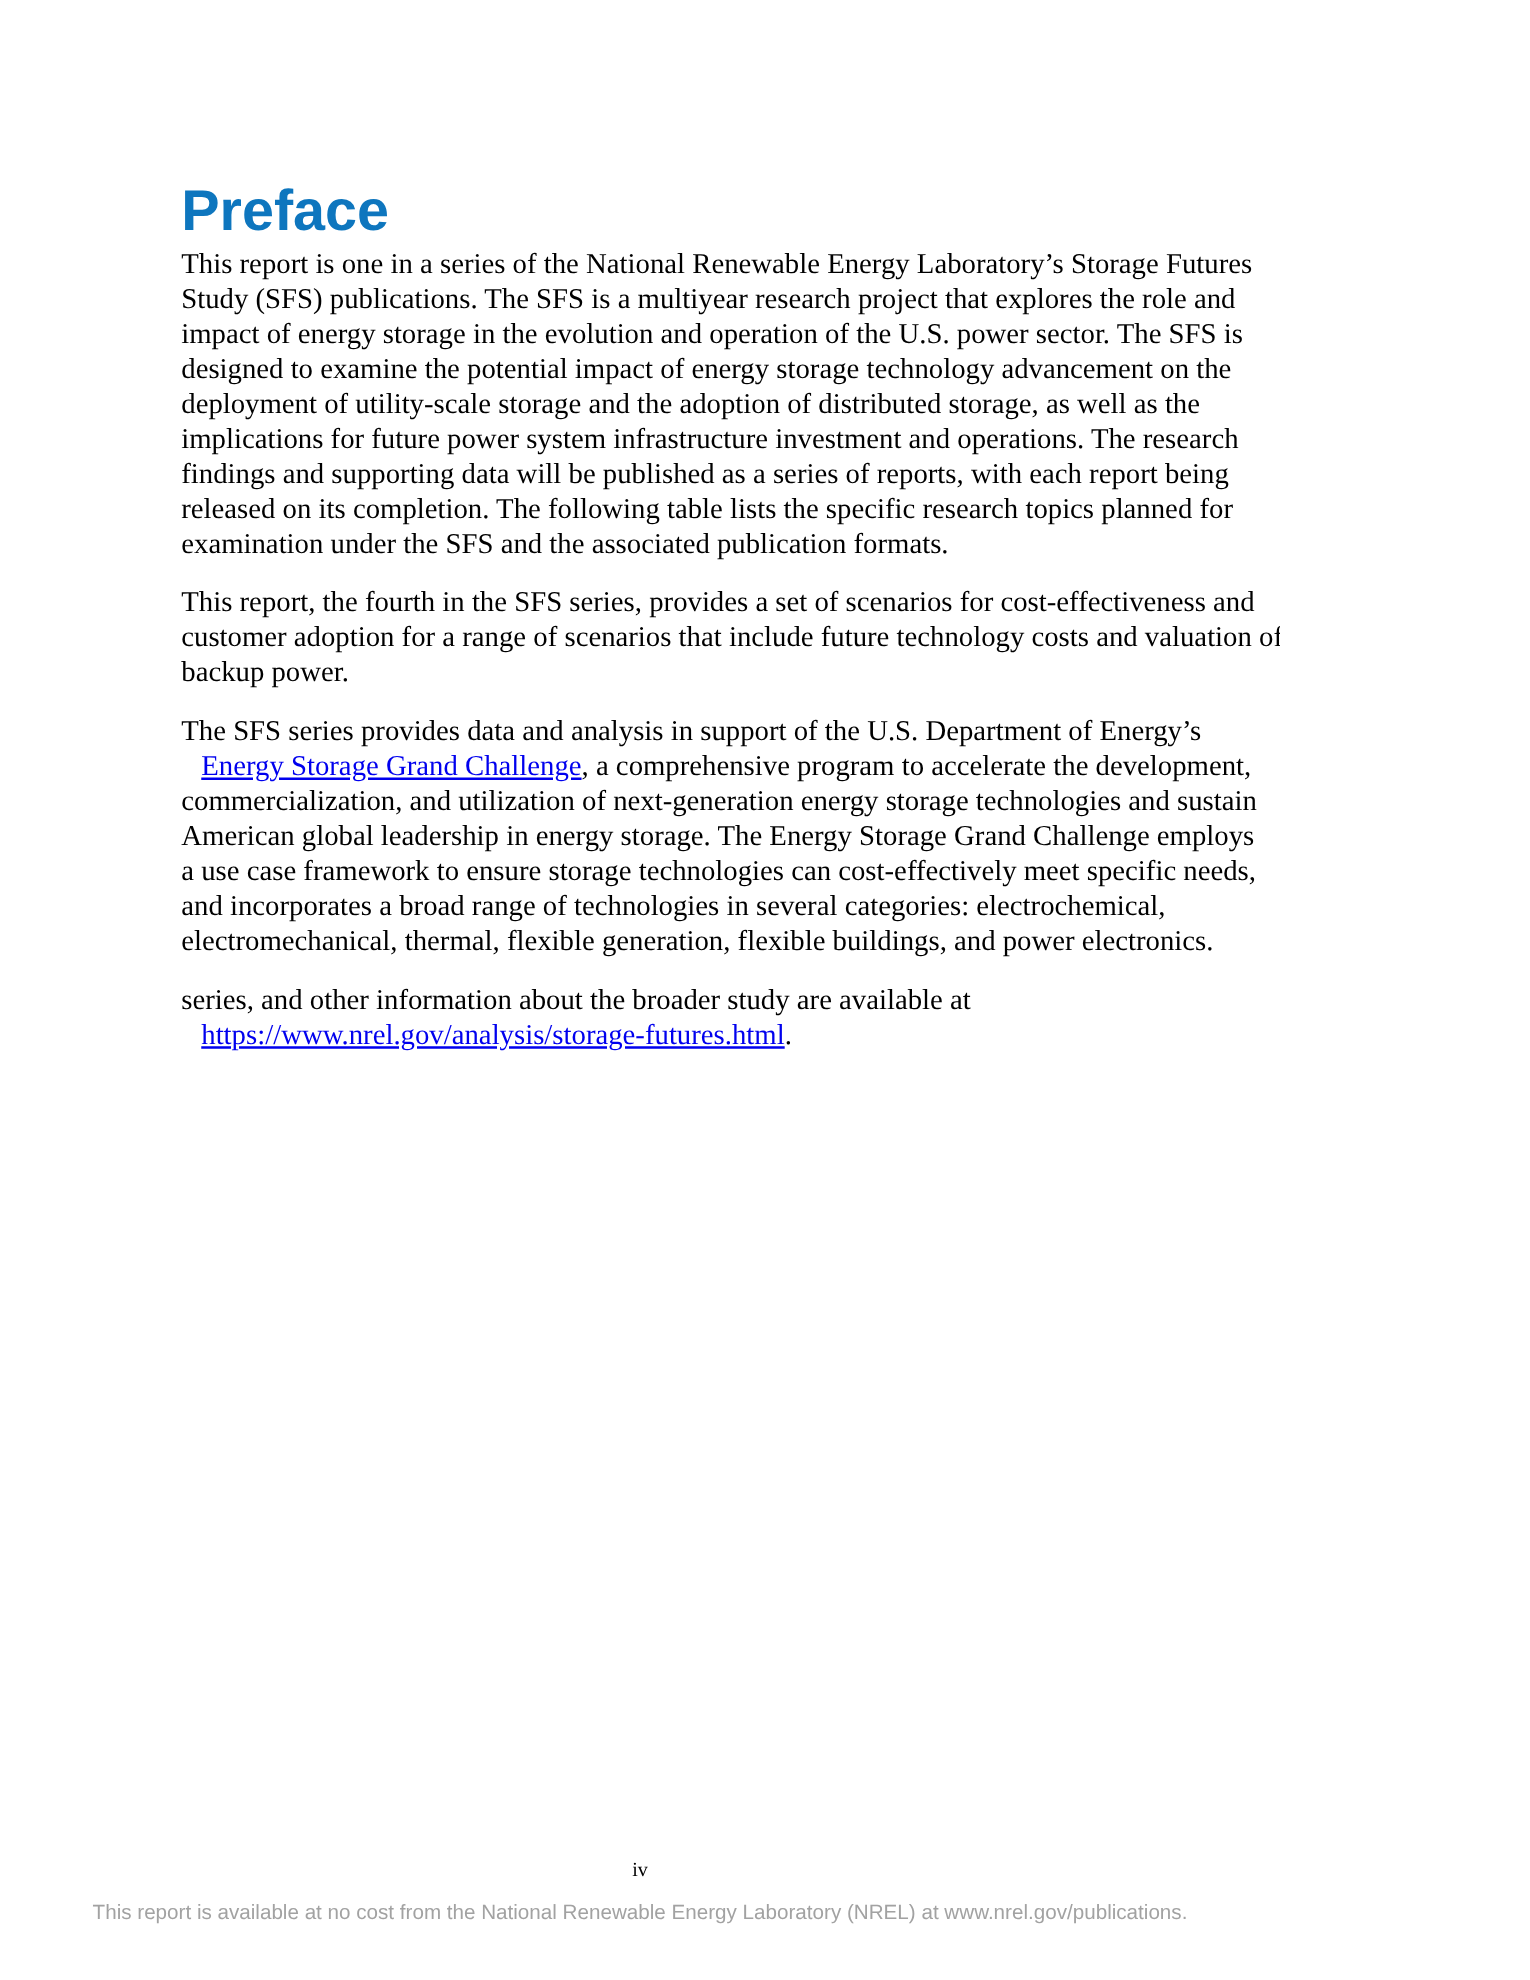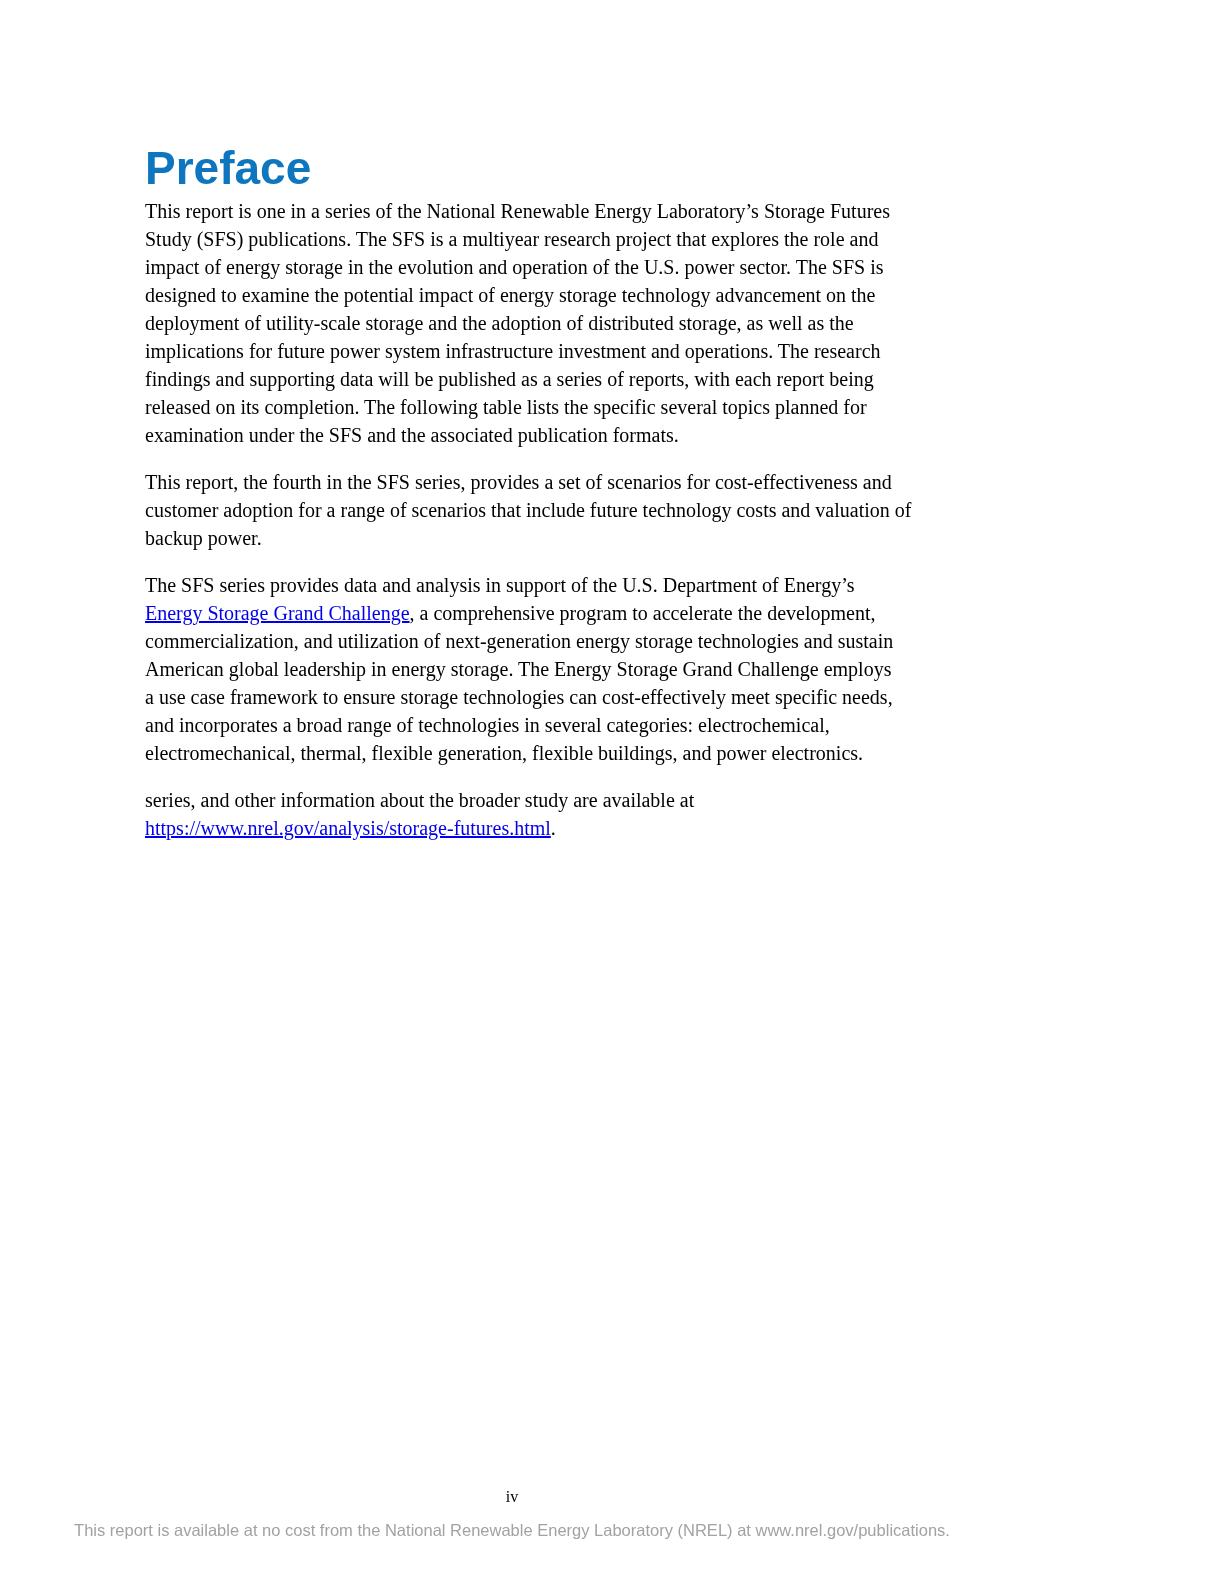--- a/index.html
+++ b/index.html
@@ -34,7 +34,7 @@
     margin: 0 0 19px 0;
   }
   .line {
-    font-size: 20px;
+    font-size: 23px;
     line-height: 28px;
     white-space: pre;
   }

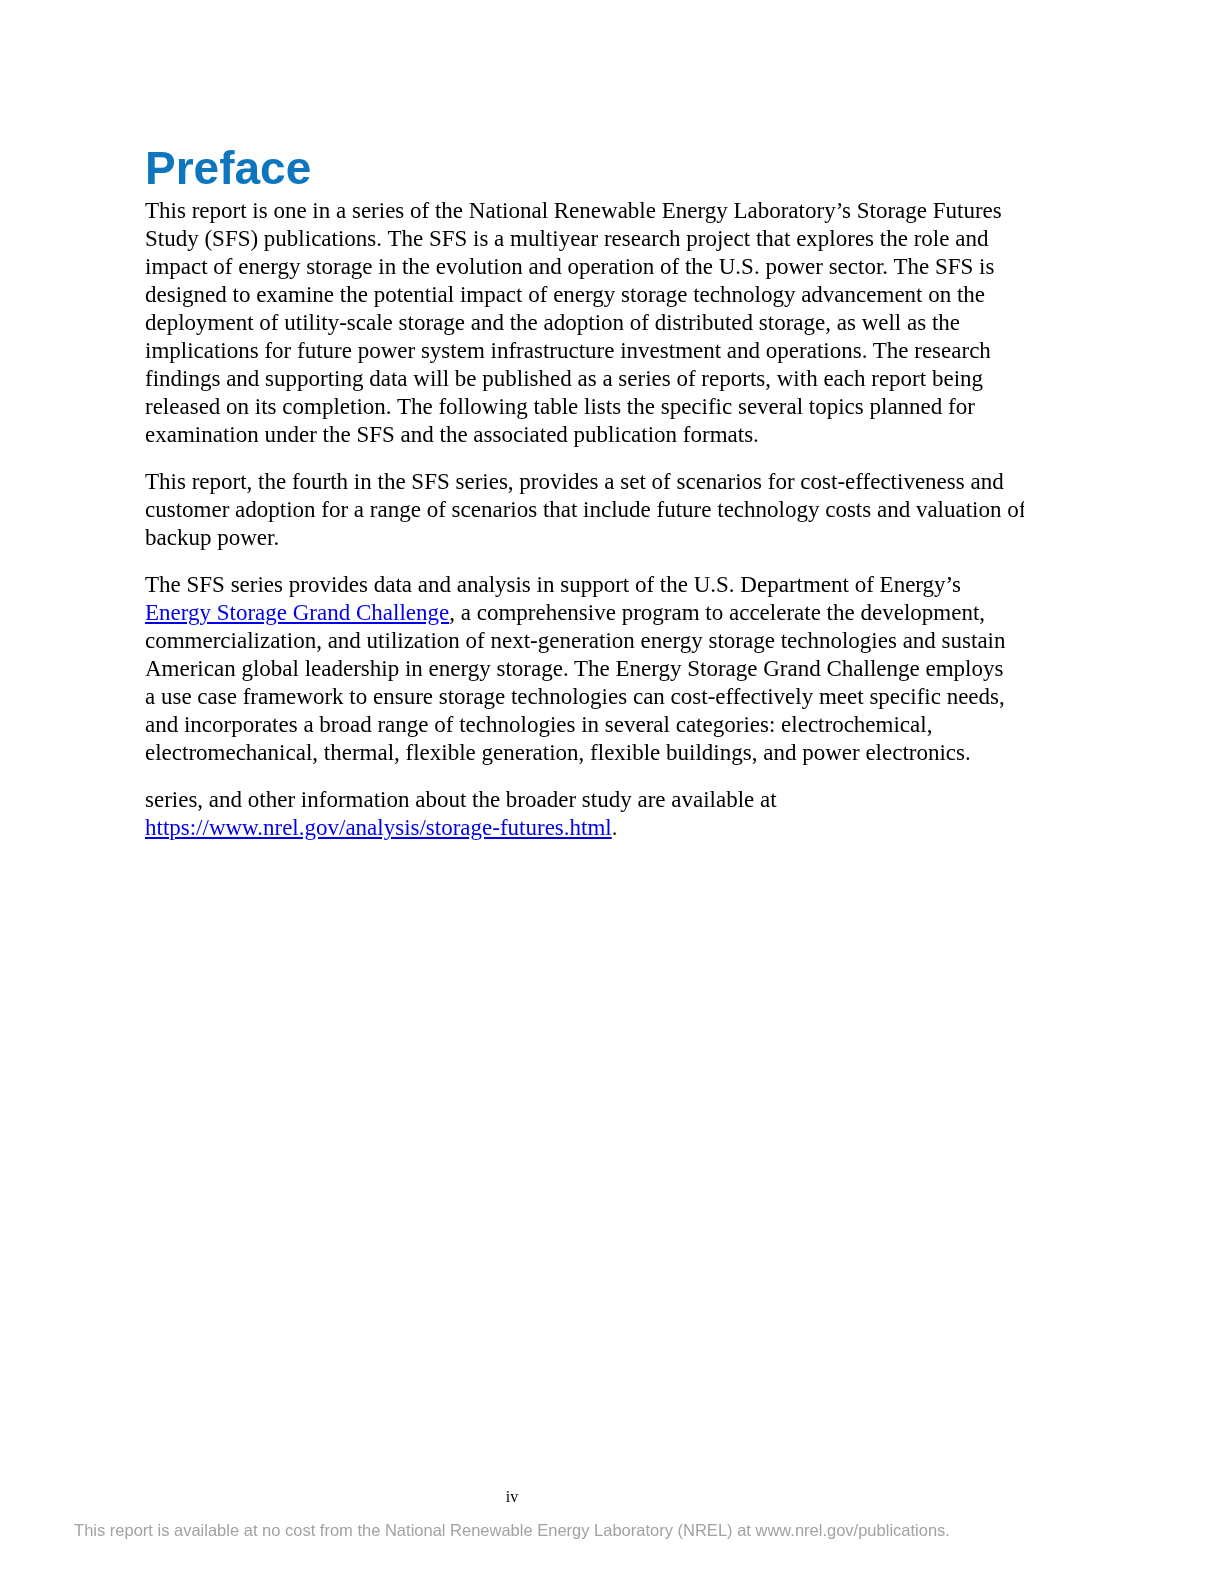--- a/index.html
+++ b/index.html
@@ -81,7 +81,7 @@
           <div class="line"><span>deployment of utility-scale storage and the adoption of distributed storage, as well as the</span></div>
           <div class="line"><span>implications for future power system infrastructure investment and operations. The research</span></div>
           <div class="line"><span>findings and supporting data will be published as a series of reports, with each report being</span></div>
-          <div class="line"><span>released on its completion. The following table lists the specific several topics planned for</span></div>
+          <div class="line"><span>released on its completion. The following table lists the specific research topics planned for</span></div>
           <div class="line"><span>examination under the SFS and the associated publication formats.</span></div>
         </div>
         <div class="para">

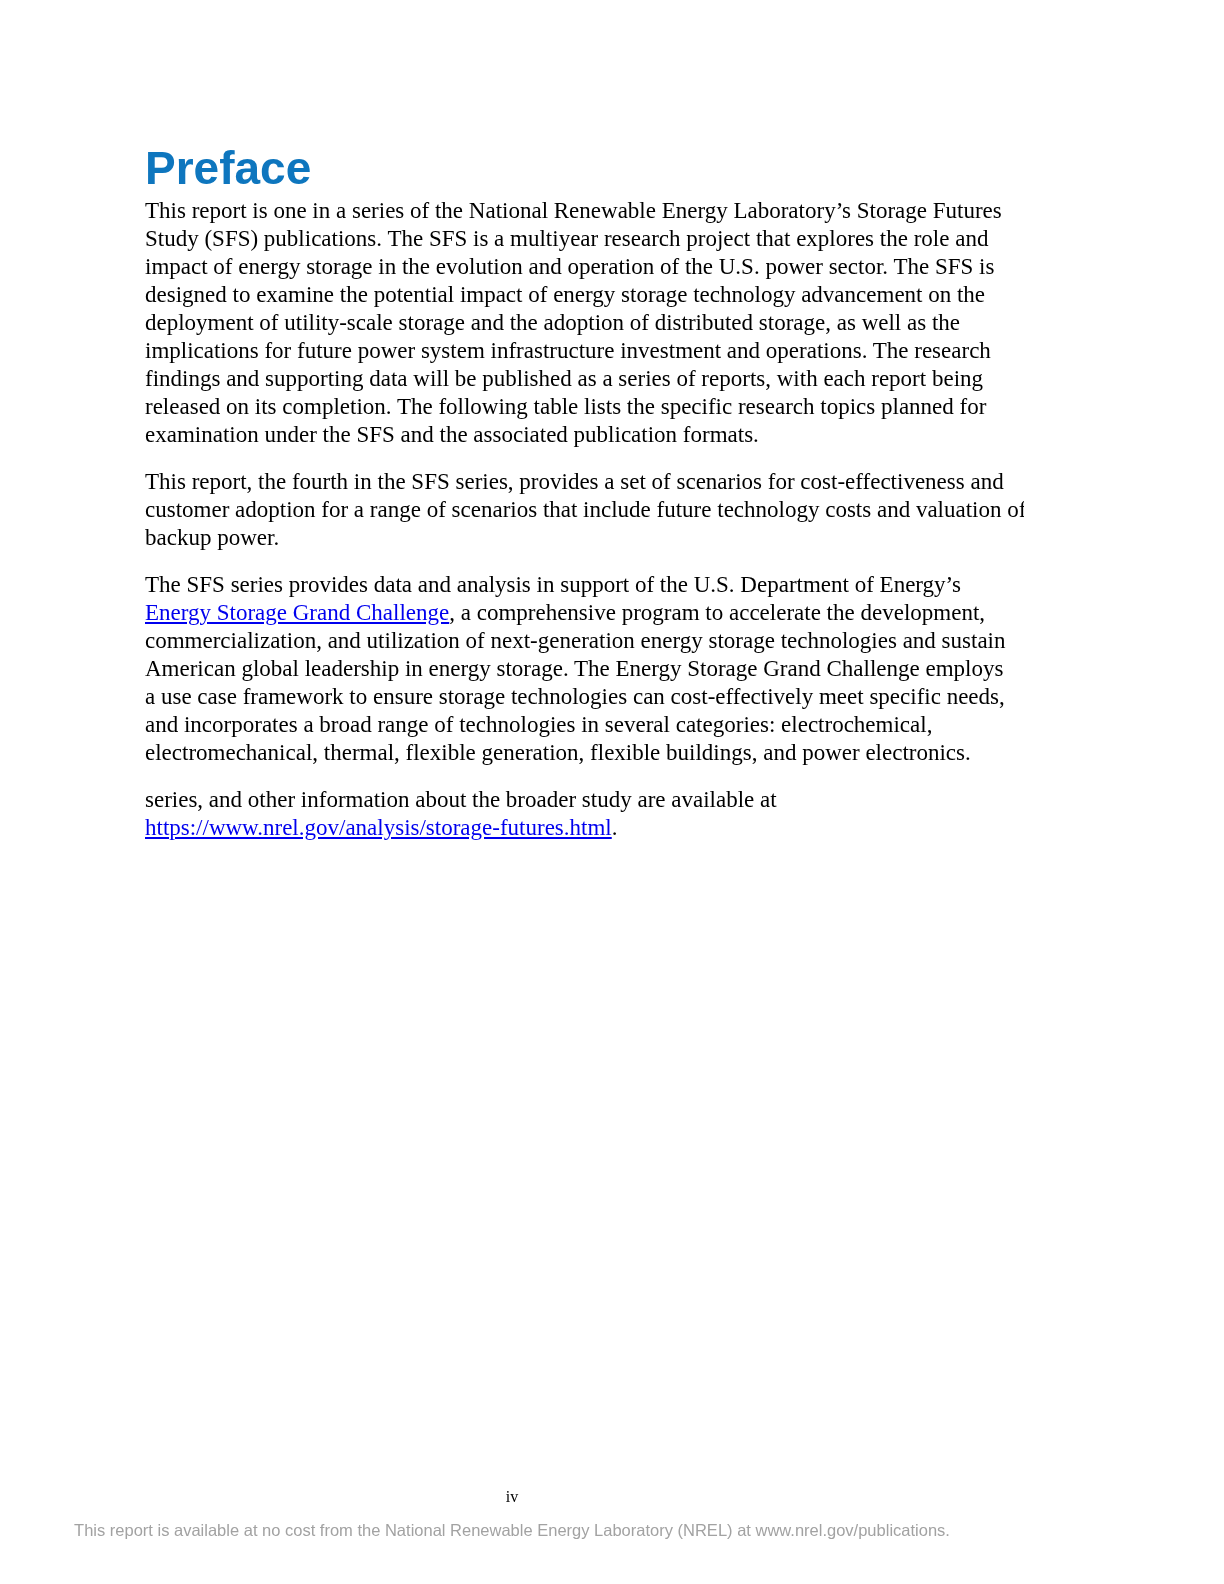--- a/index.html
+++ b/index.html
@@ -42,6 +42,7 @@
     color: #0000ee;
     text-decoration: underline;
     cursor: pointer;
+    margin-left: 16px;
   }
   .page-number {
     position: absolute;

